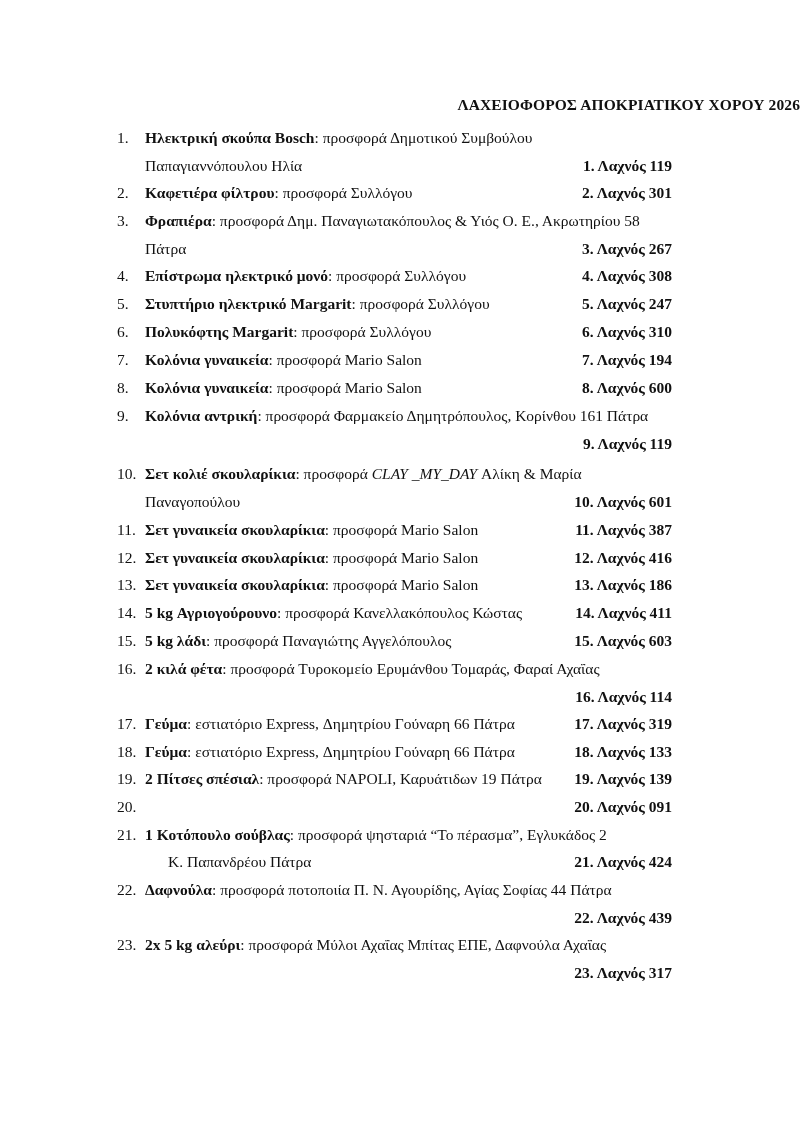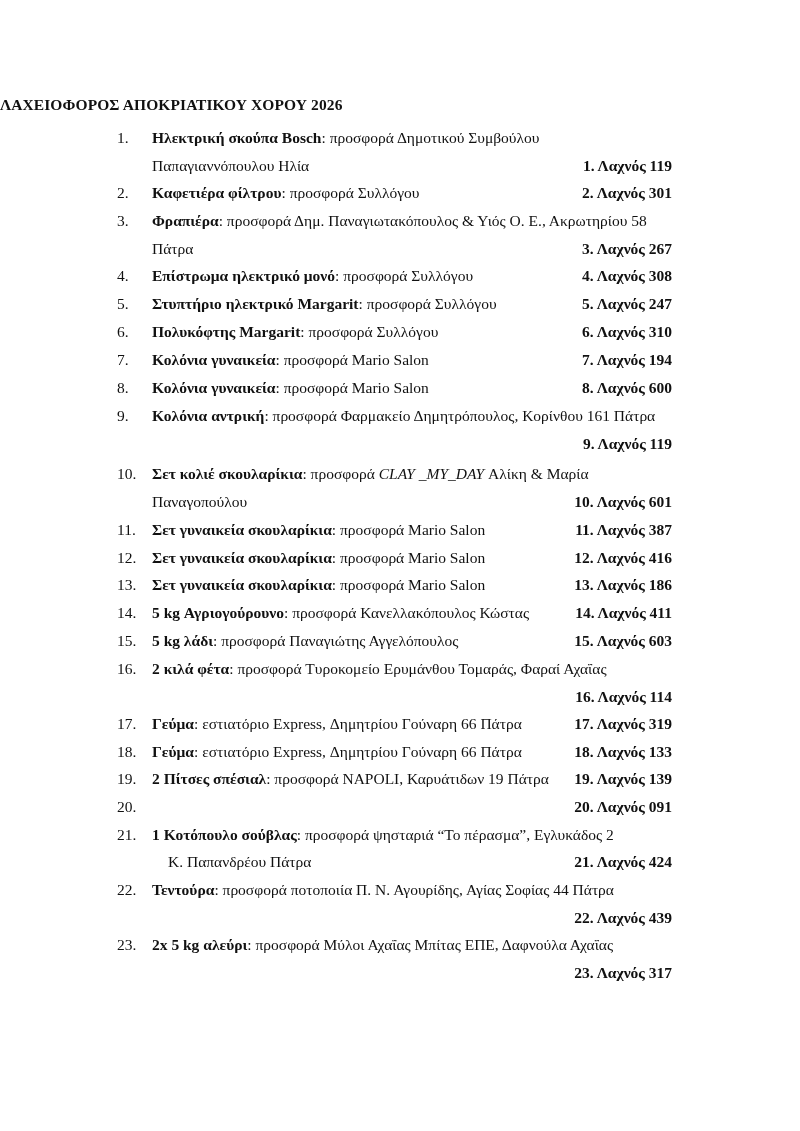--- a/index.html
+++ b/index.html
@@ -6,7 +6,7 @@
   body { width: 800px; height: 1131px; position: relative; overflow: hidden;
          font-family: "Liberation Serif", "DejaVu Serif", serif; color: #111; }
   .page { position: absolute; left: 0; top: 0; width: 800px; height: 1131px; }
-  .title { position: absolute; top: 96px; left: 0; width: 800px; text-align: left;
+  .title { position: absolute; top: 96px; left: 0; width: 800px; text-align: right;
            font-weight: bold; font-size: 15.5px; letter-spacing: 0.1px; }
   .line { position: absolute; left: 0; width: 800px; height: 20px; font-size: 15.5px; line-height: 20px; white-space: nowrap; }
   .num { position: absolute; left: 117px; }

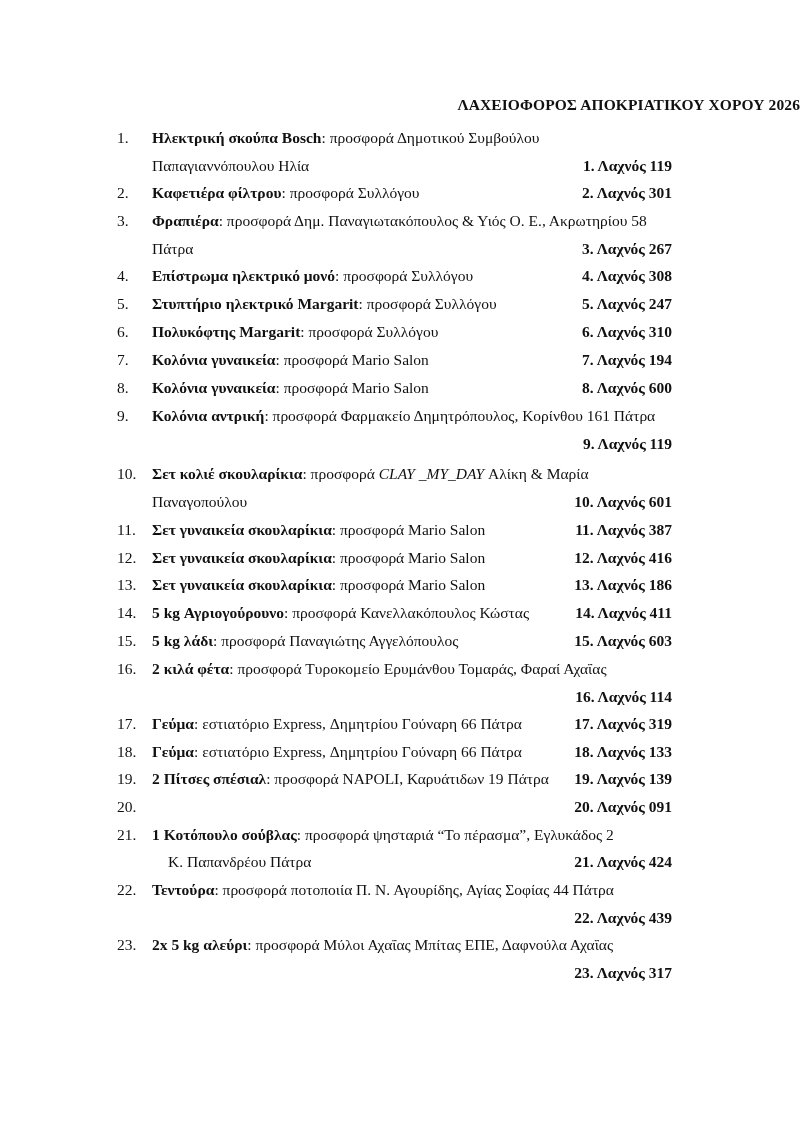--- a/index.html
+++ b/index.html
@@ -10,7 +10,7 @@
            font-weight: bold; font-size: 15.5px; letter-spacing: 0.1px; }
   .line { position: absolute; left: 0; width: 800px; height: 20px; font-size: 15.5px; line-height: 20px; white-space: nowrap; }
   .num { position: absolute; left: 117px; }
-  .txt { position: absolute; left: 152px; }
+  .txt { position: absolute; left: 145px; }
   .txt.indent2 { left: 168px; }
   .lot { position: absolute; right: 128px; font-weight: bold; }
   b { font-weight: bold; }

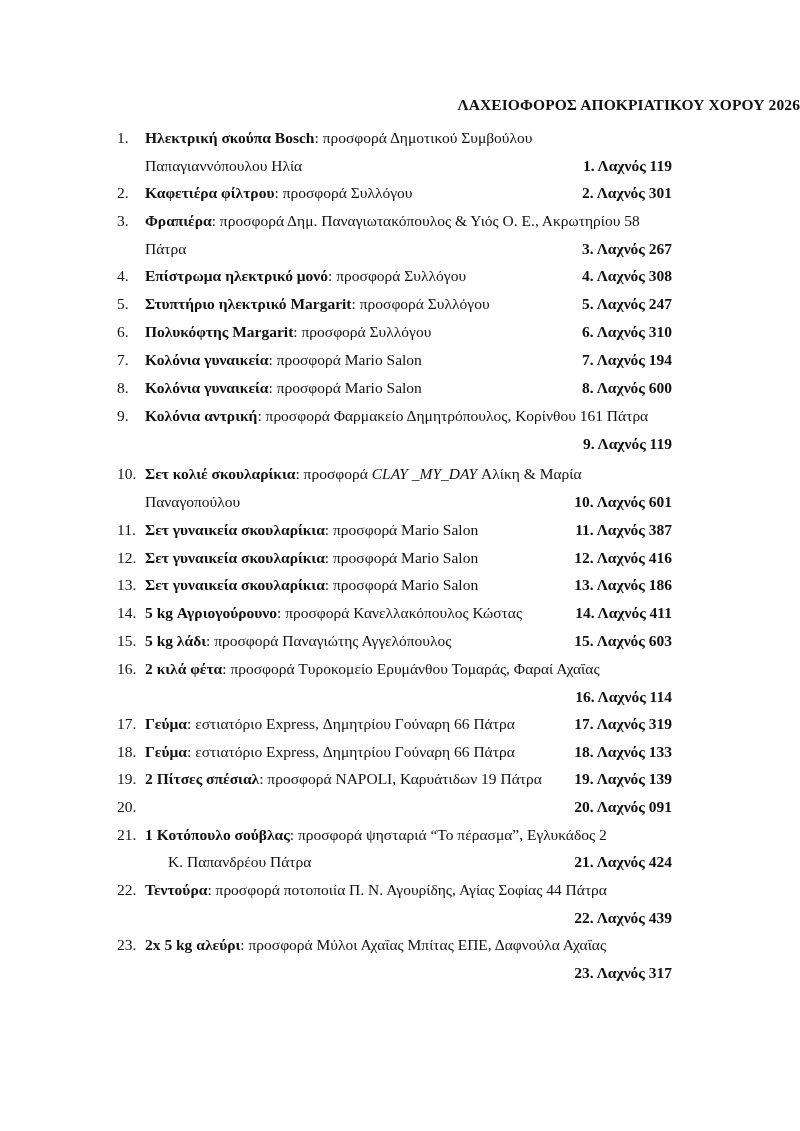--- a/index.html
+++ b/index.html
@@ -165,7 +165,7 @@
 
   <div class="line" style="top:880px">
     <span class="num">22.</span>
-    <span class="txt"><b>Τεντούρα</b><span>: </span><span>προσφορά ποτοποιία Π. Ν. Αγουρίδης, Αγίας Σοφίας 44 Πάτρα</span></span>
+    <span class="txt"><b>Δαφνούλα</b><span>: </span><span>προσφορά ποτοποιία Π. Ν. Αγουρίδης, Αγίας Σοφίας 44 Πάτρα</span></span>
   </div>
   <div class="line" style="top:908px">
     <span class="lot">22. Λαχνός 439</span>

